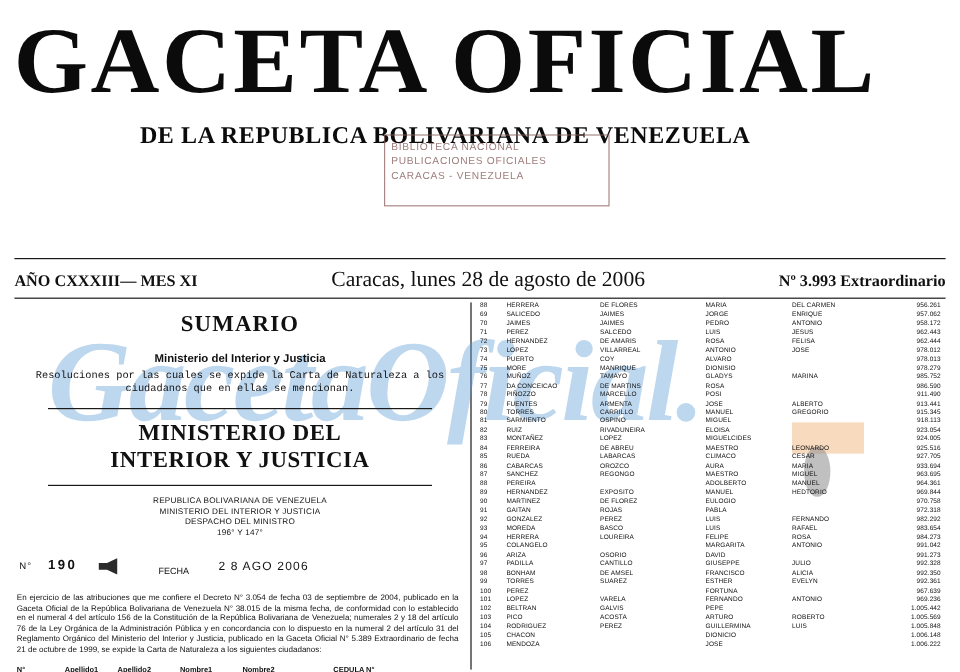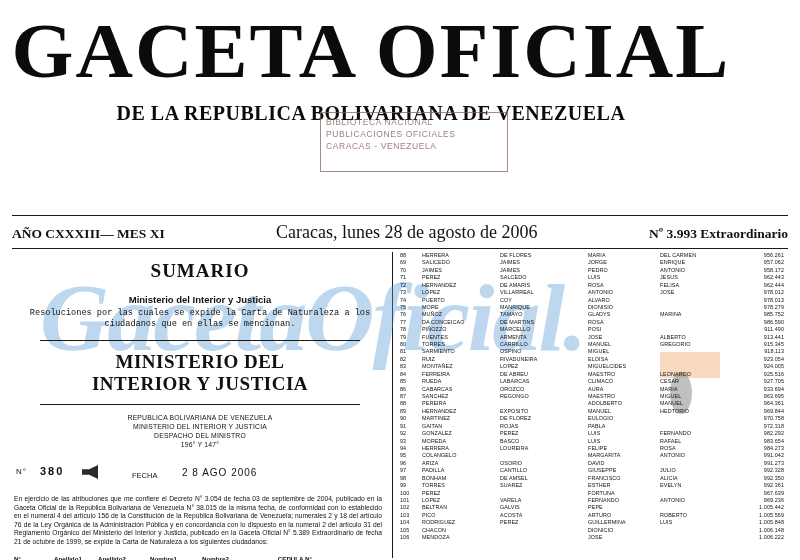--- a/index.html
+++ b/index.html
@@ -322,7 +322,7 @@
 
     <div class="res-row">
       <span class="res-left">N°</span>
-      <span class="res-num">380</span>
+      <span class="res-num">190</span>
       <span class="res-seal"></span>
       <span class="res-fecha">FECHA</span>
       <span class="res-date">2 8 AGO 2006</span>

